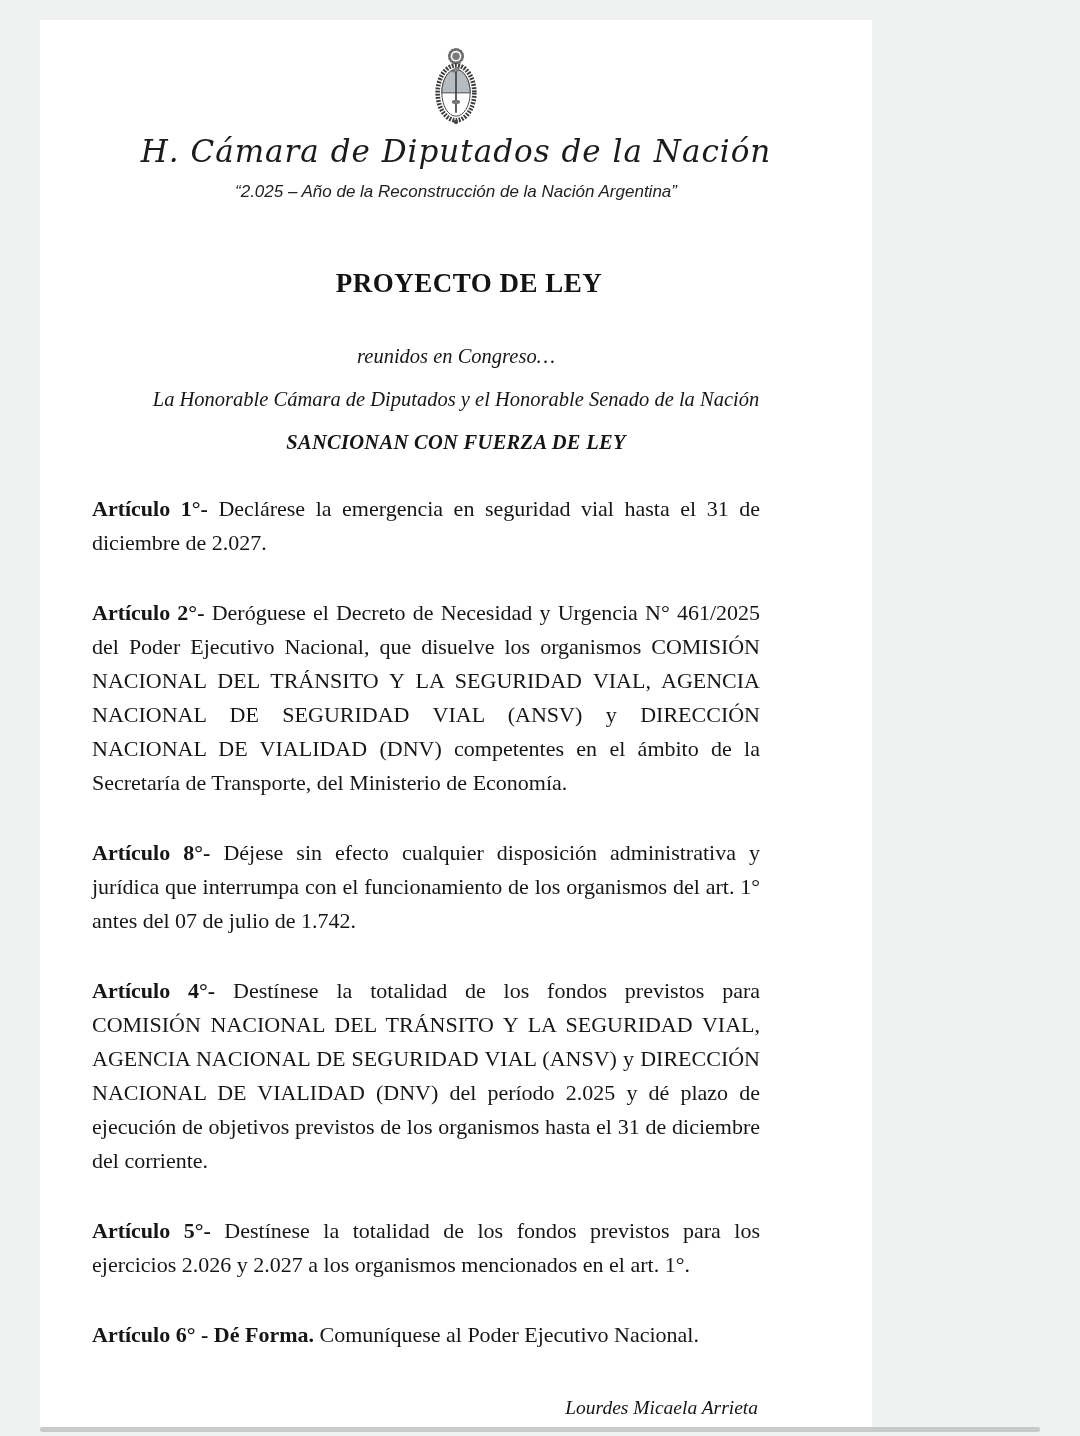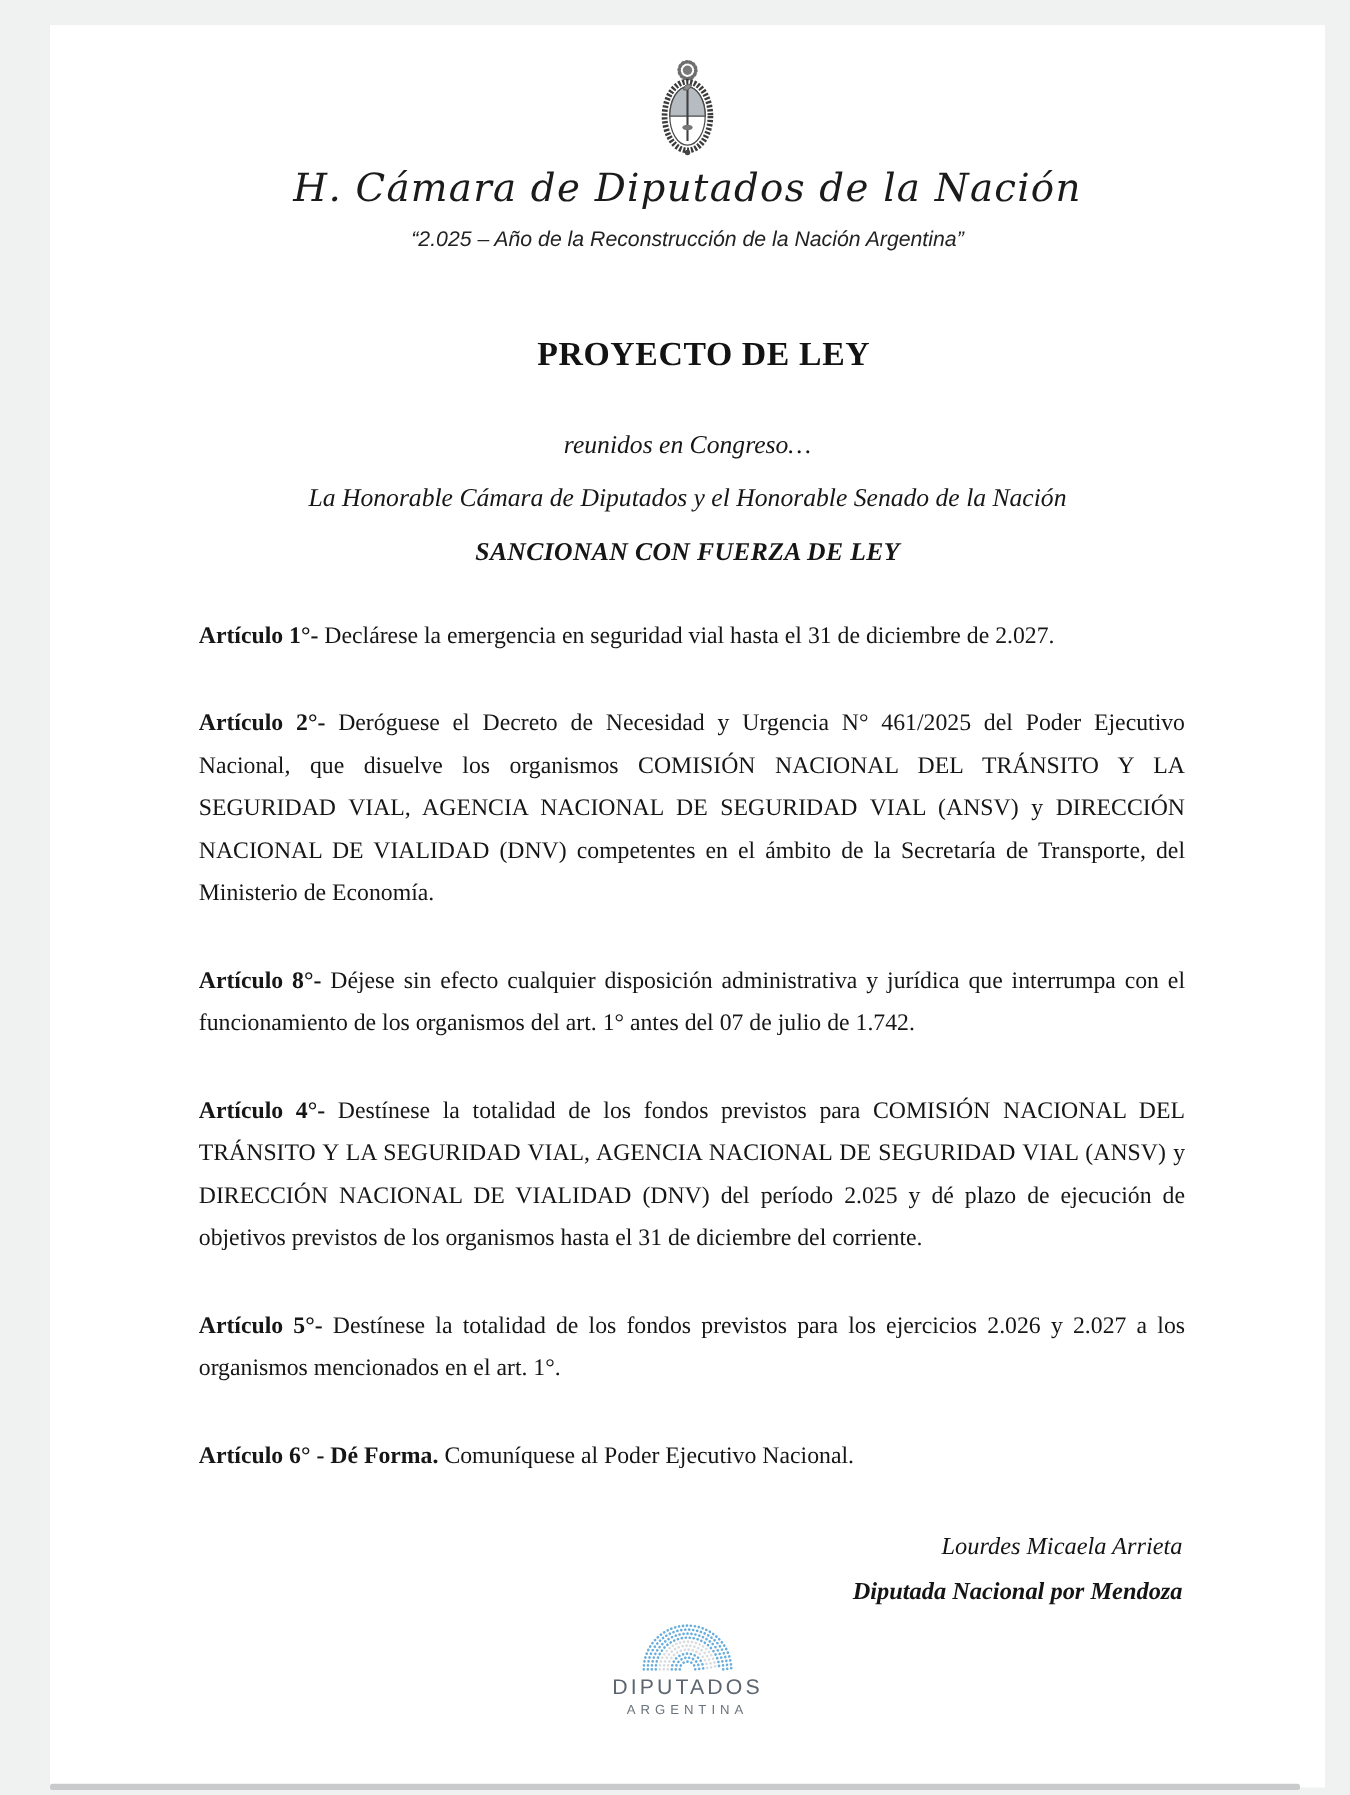--- a/index.html
+++ b/index.html
@@ -12,7 +12,7 @@
   }
   .page{
     position:absolute;left:40px;top:20px;
-    width:1020px;height:1410px;
+    width:832px;height:1410px;
     background:#ffffff;
     overflow:hidden;
     box-sizing:border-box;

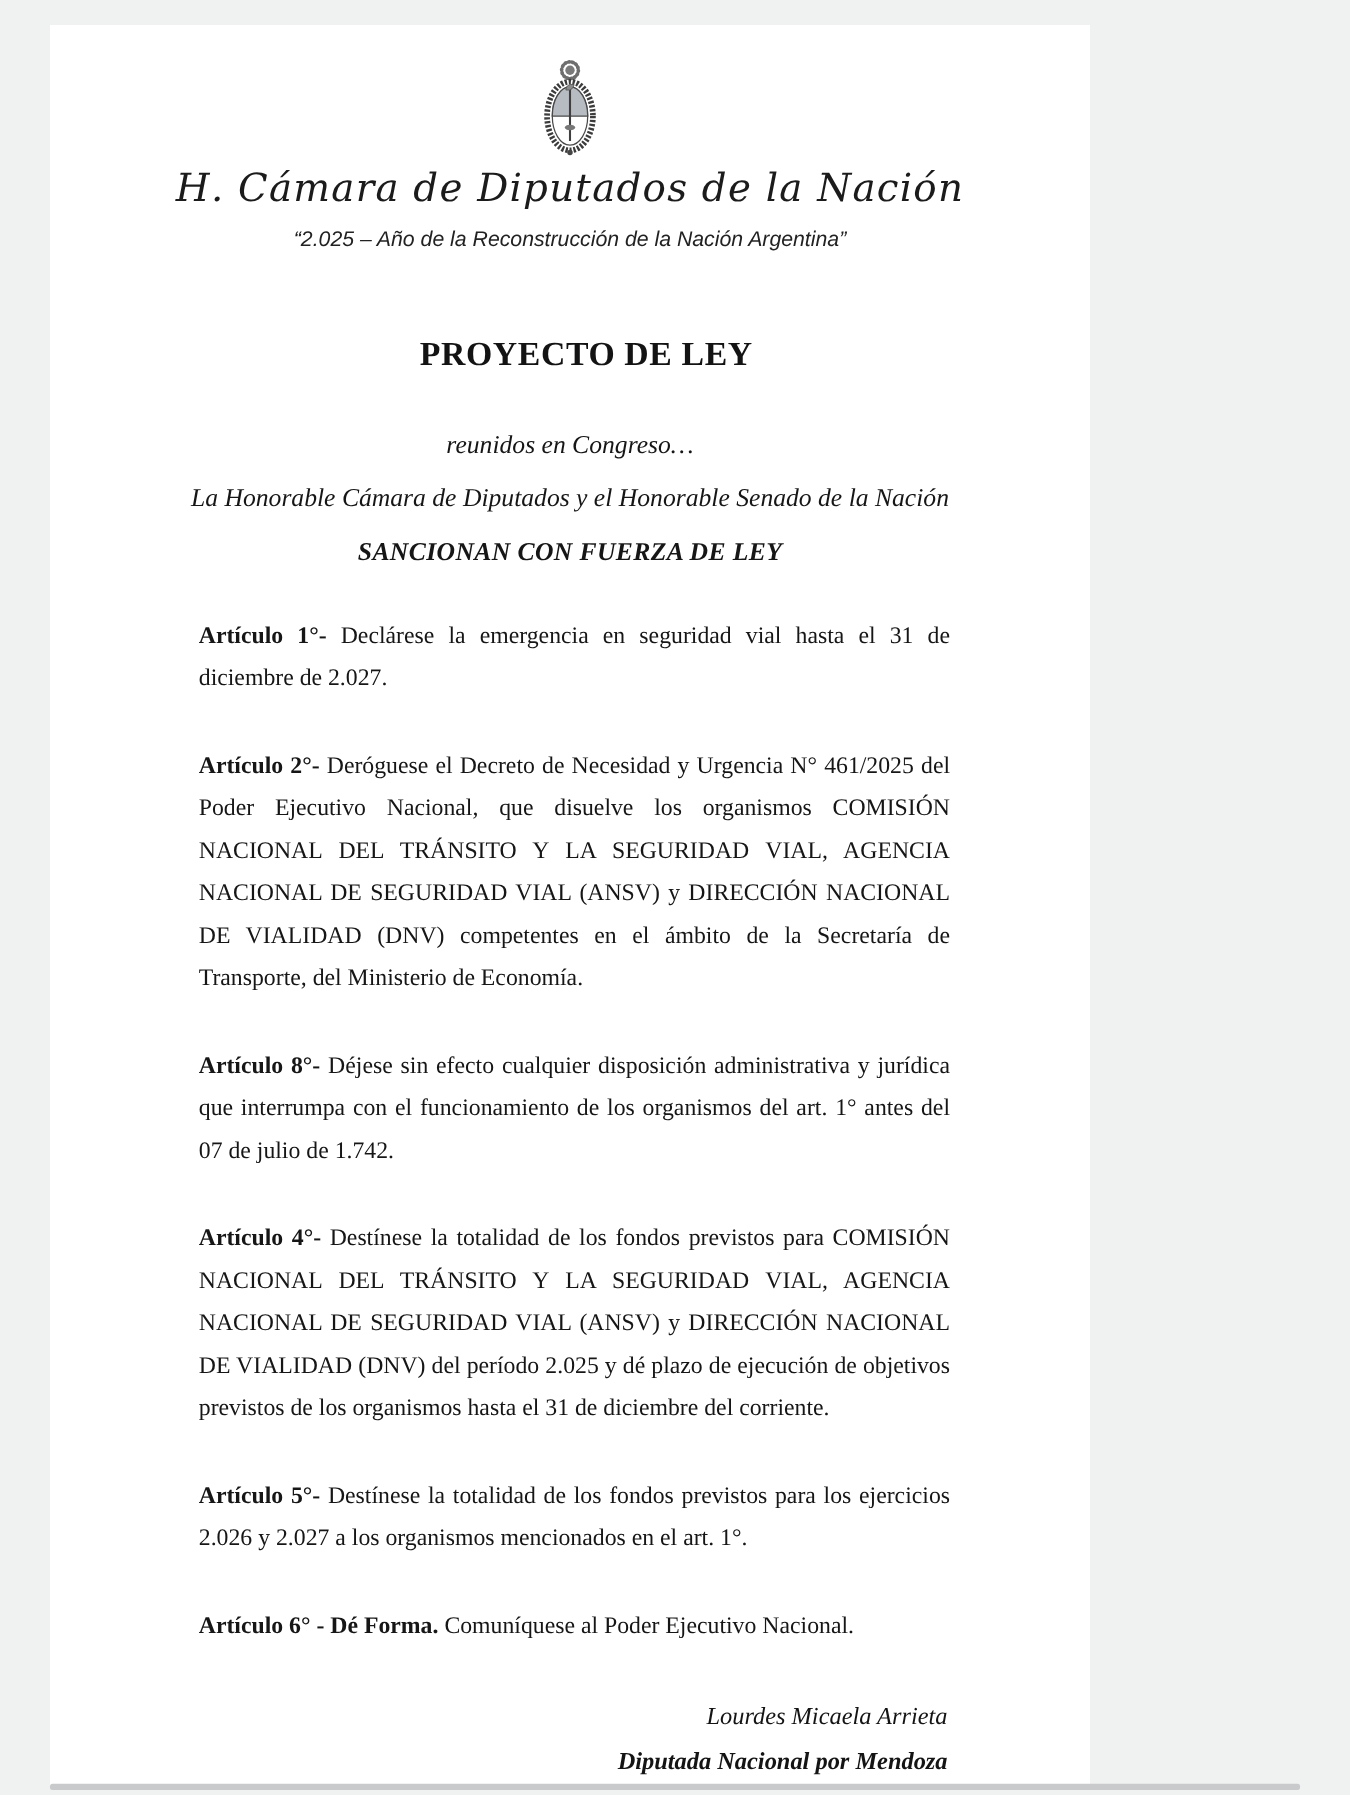--- a/index.html
+++ b/index.html
@@ -54,8 +54,8 @@
   .preamble .enactment{ font-weight:bold; letter-spacing:0.3px; }
   .articles{
     margin-top:28px;
-    padding:0 112px 0 119px;
-    font-size:19px;
+    padding:0 112px 0 52px;
+    font-size:22px;
     line-height:34px;
     color:#161616;
     text-align:justify;

